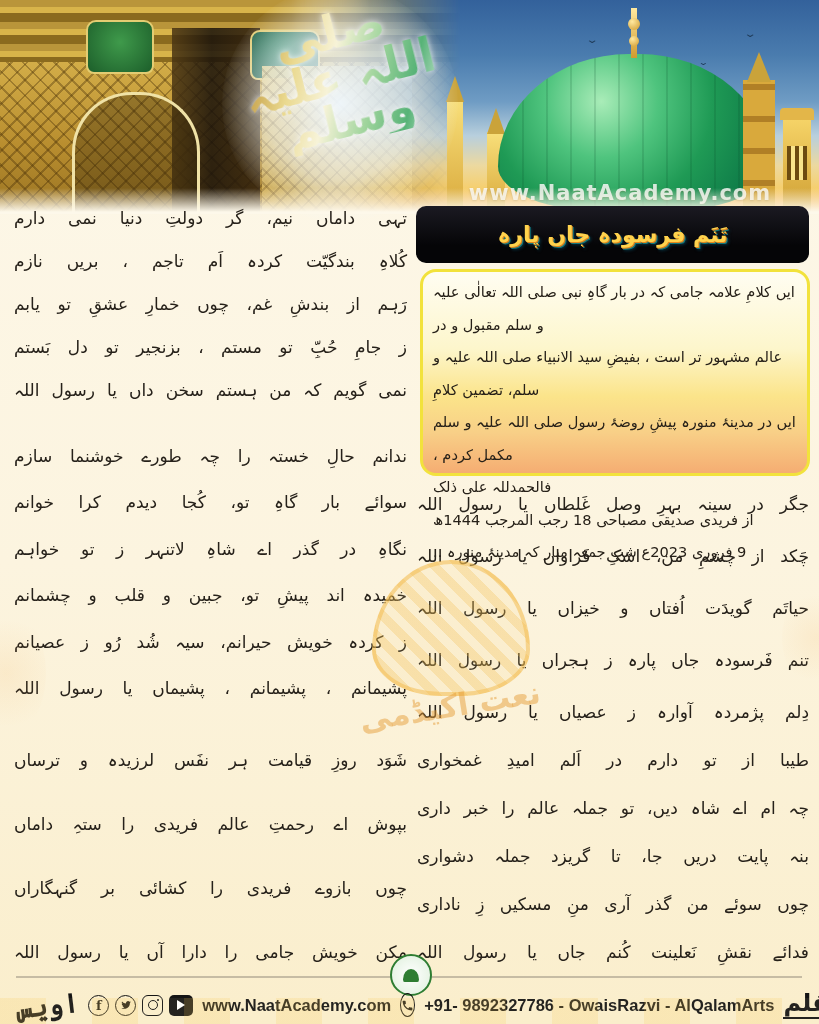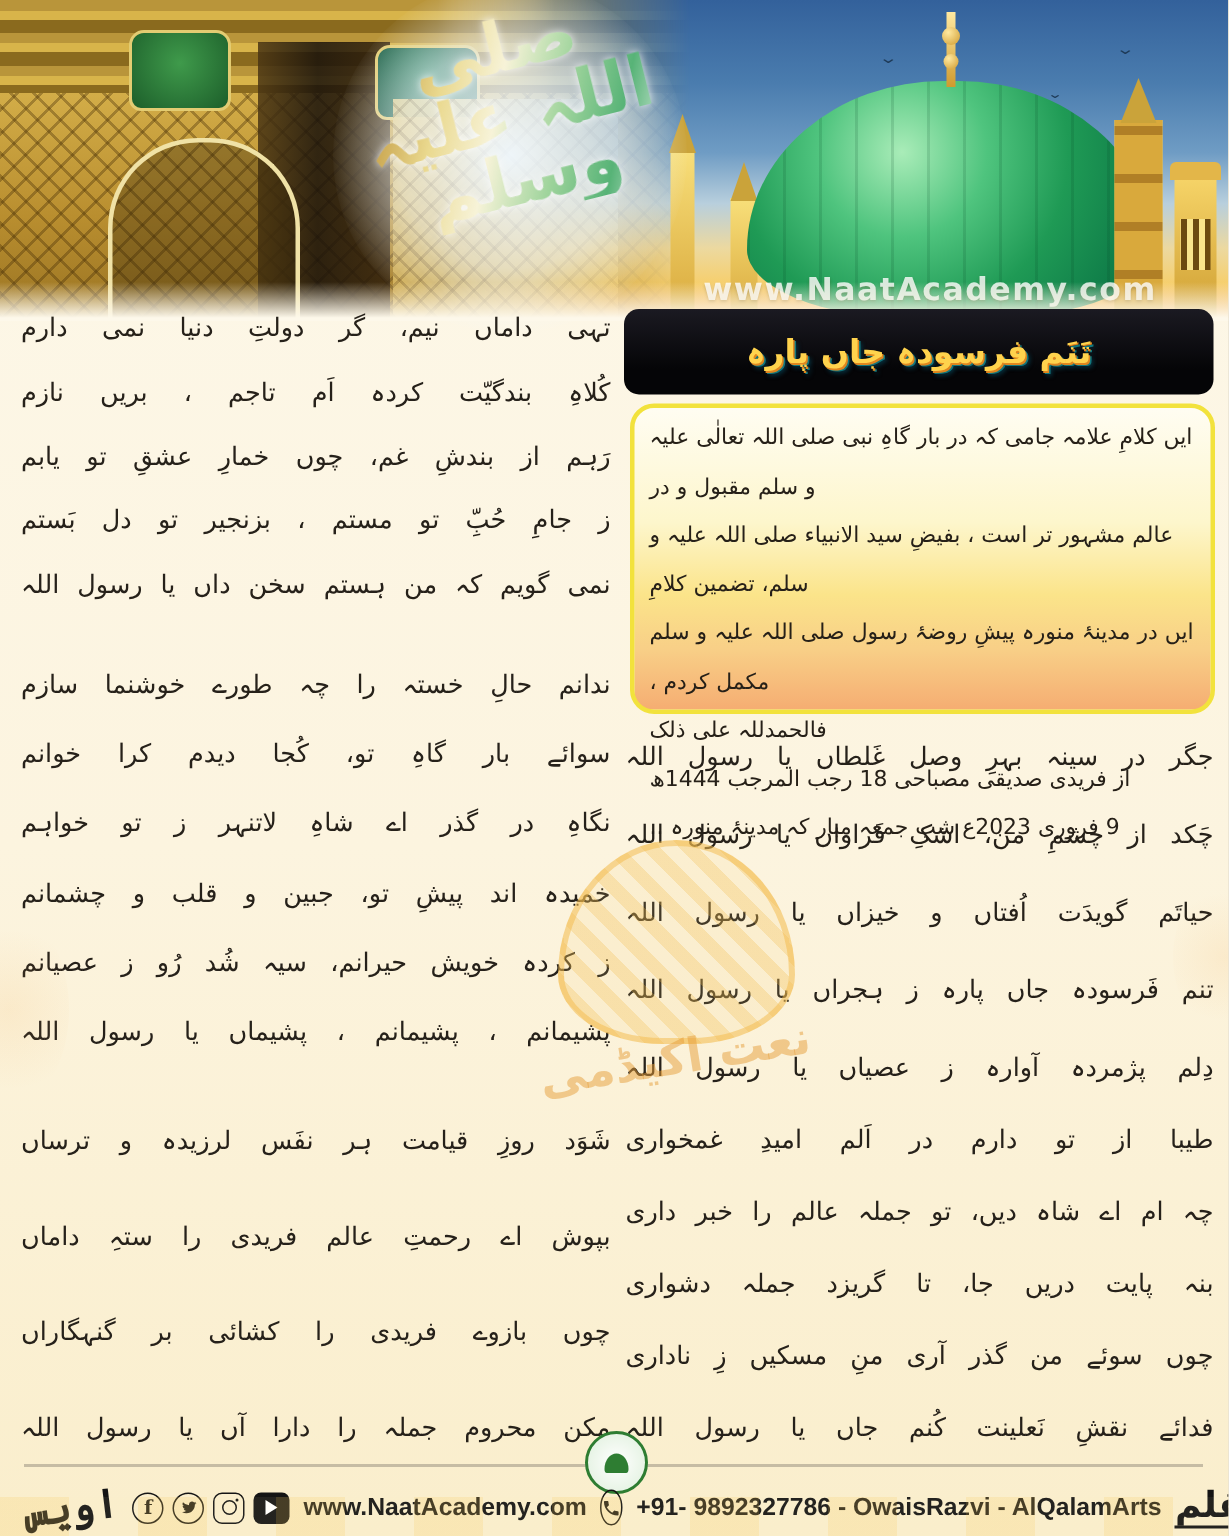--- a/index.html
+++ b/index.html
@@ -195,7 +195,7 @@
     <div class="line">شَوَد روزِ قیامت ہر نفَس لرزیدہ و ترساں</div>
     <div class="line">بپوش اے رحمتِ عالم فریدی را ستہِ داماں</div>
     <div class="line">چوں بازوے فریدی را کشائی بر گنہگاراں</div>
-    <div class="line">مکن محروم جملہ را دارا آں یا رسول اللہ</div>
+    <div class="line">مکن خویش جامی را دارا آں یا رسول اللہ</div>
   </div>
 
   <div class="stanza st-r r1">

